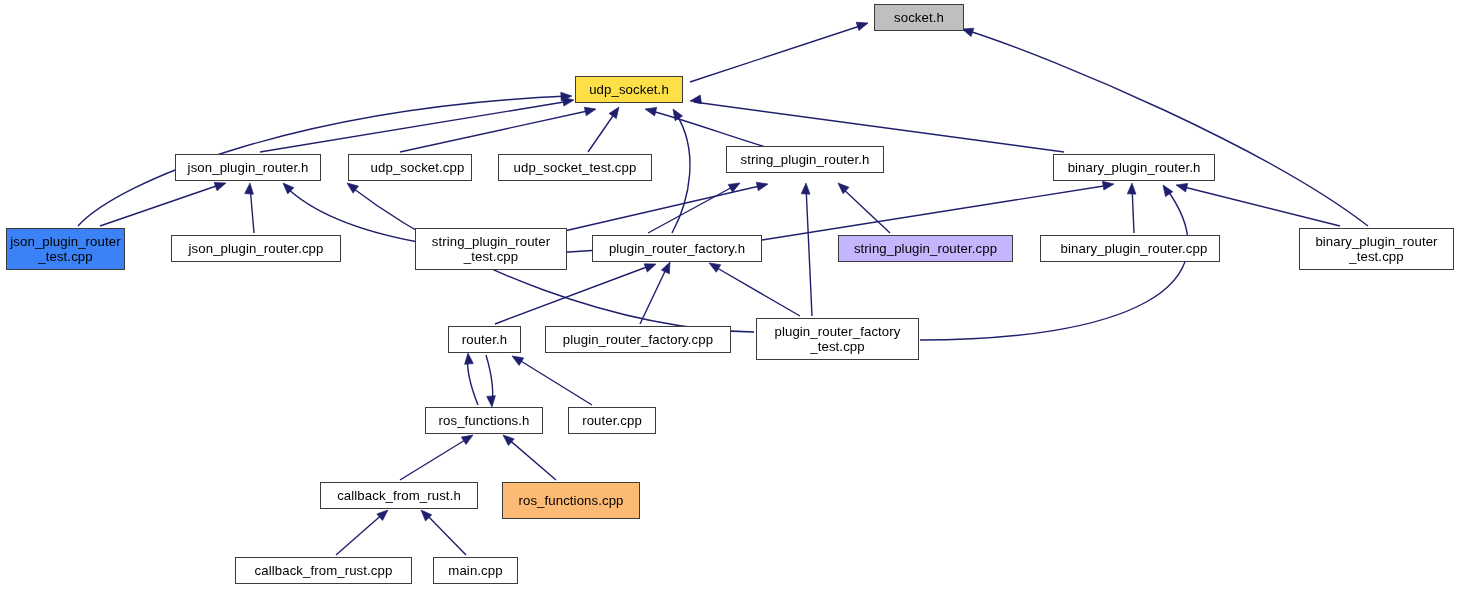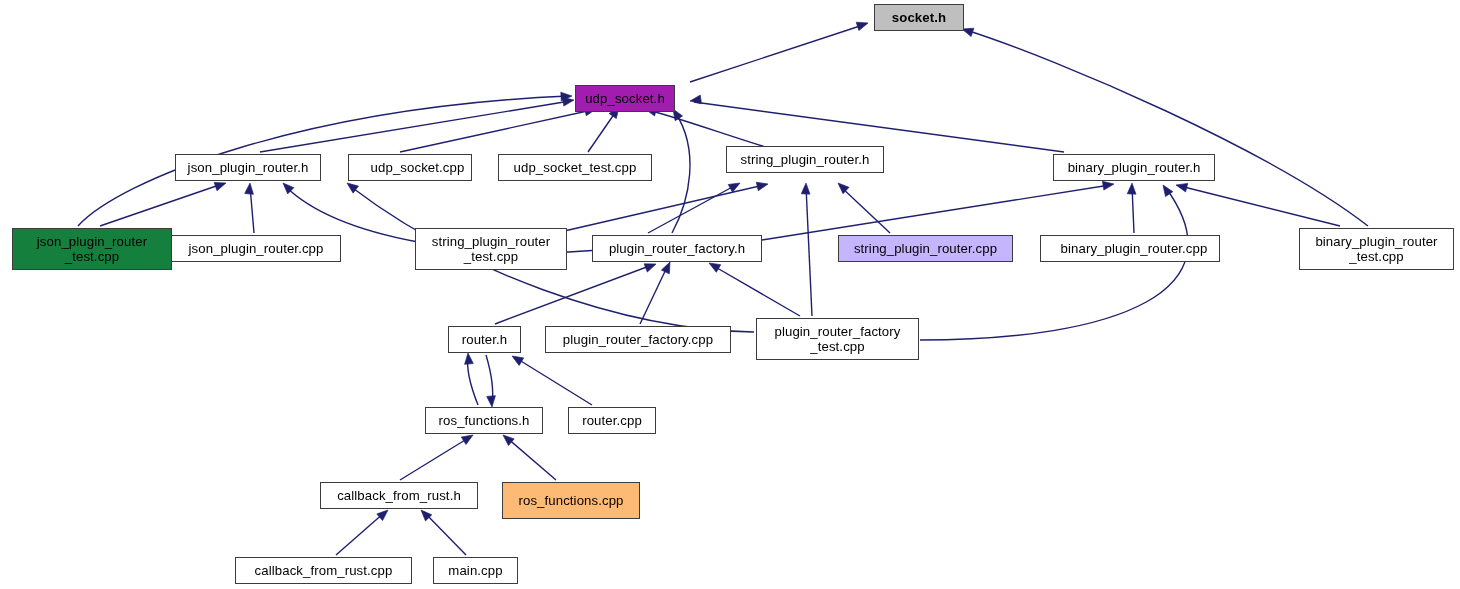--- a/index.html
+++ b/index.html
@@ -49,7 +49,6 @@
   .node-box.root {
     background: #bfbfbf;
     border-color: #2b2b2b;
-    font-weight: bold;
   }
 </style>
 </head>

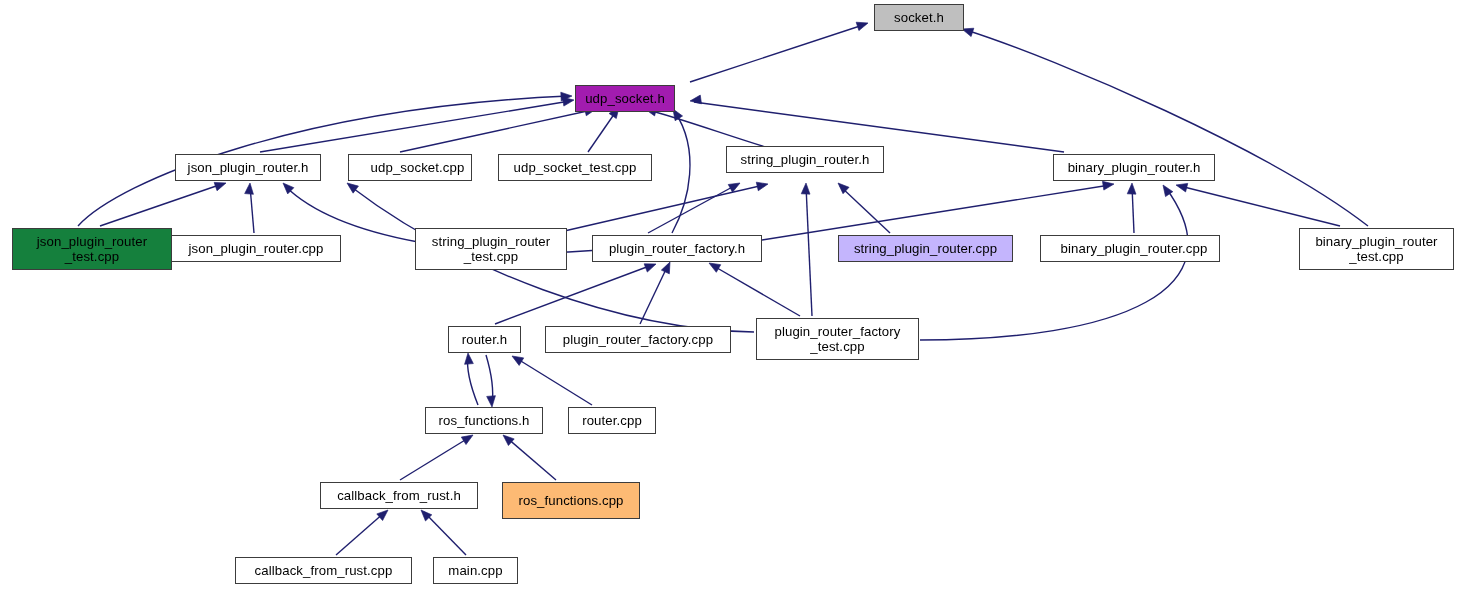--- a/index.html
+++ b/index.html
@@ -121,7 +121,7 @@
     </svg>
   <div id="node-layer">
       <div class="node-box root" style="left: 874px; top: 4px; width: 90px; height: 27px; border-color: rgb(60, 60, 60); background: rgb(191, 191, 191); color: rgb(0, 0, 0);">socket.h</div>
-      <div class="node-box" style="left: 575px; top: 85px; width: 100px; height: 27px; border-color: rgb(60, 60, 60); background: #a21caf; color: rgb(0, 0, 0);">udp_socket.h</div>
+      <div class="node-box" style="left: 575px; top: 76px; width: 108px; height: 27px; border-color: rgb(60, 60, 60); background: #fde047; color: rgb(0, 0, 0);">udp_socket.h</div>
       <div class="node-box" style="left: 175px; top: 154px; width: 146px; height: 27px; border-color: rgb(60, 60, 60); background: rgb(255, 255, 255); color: rgb(0, 0, 0);">json_plugin_router.h</div>
       <div class="node-box" style="left: 348px; top: 154px; width: 124px; height: 27px; border-color: rgb(60, 60, 60); background: rgb(255, 255, 255); color: rgb(0, 0, 0); padding-left: 15px;">udp_socket.cpp</div>
       <div class="node-box" style="left: 498px; top: 154px; width: 154px; height: 27px; border-color: rgb(60, 60, 60); background: rgb(255, 255, 255); color: rgb(0, 0, 0);">udp_socket_test.cpp</div>

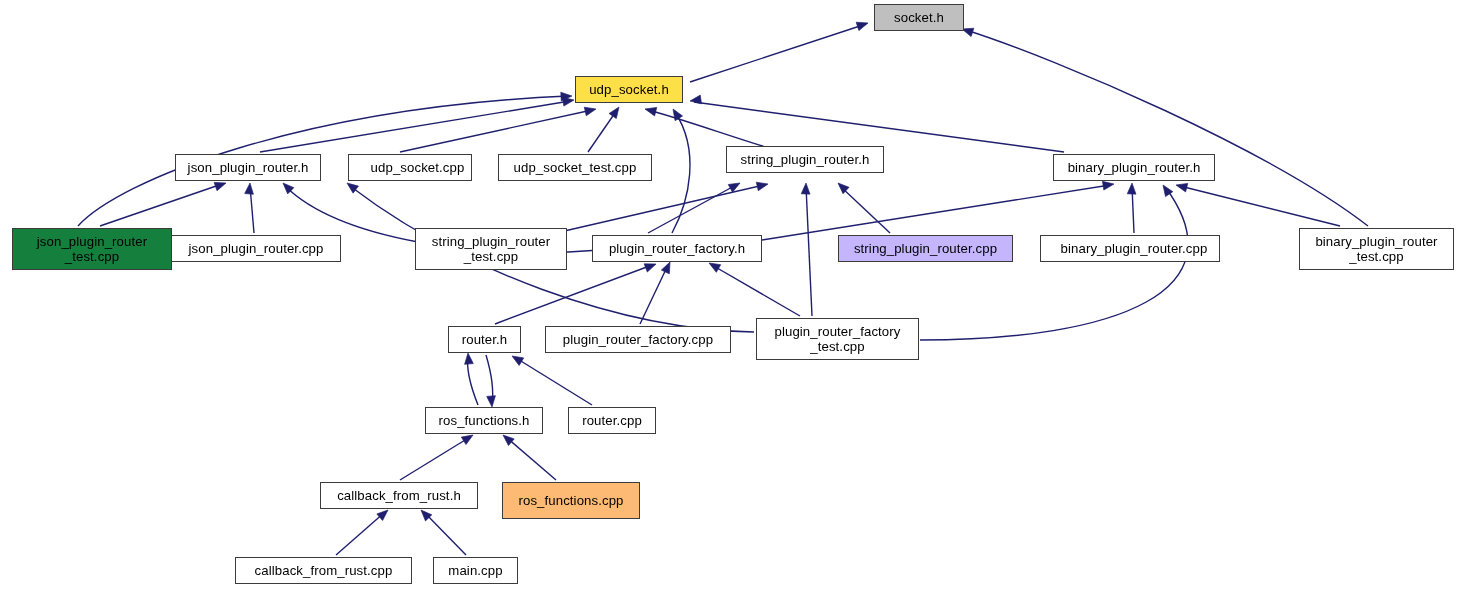--- a/index.html
+++ b/index.html
@@ -127,7 +127,7 @@
       <div class="node-box" style="left: 498px; top: 154px; width: 154px; height: 27px; border-color: rgb(60, 60, 60); background: rgb(255, 255, 255); color: rgb(0, 0, 0);">udp_socket_test.cpp</div>
       <div class="node-box" style="left: 726px; top: 146px; width: 158px; height: 27px; border-color: rgb(60, 60, 60); background: rgb(255, 255, 255); color: rgb(0, 0, 0);">string_plugin_router.h</div>
       <div class="node-box" style="left: 1053px; top: 154px; width: 162px; height: 27px; border-color: rgb(60, 60, 60); background: rgb(255, 255, 255); color: rgb(0, 0, 0);">binary_plugin_router.h</div>
-      <div class="node-box" style="left: 12px; top: 228px; width: 160px; height: 42px; border-color: rgb(60, 60, 60); background: #15803d; color: rgb(0, 0, 0);">json_plugin_router
+      <div class="node-box" style="left: 6px; top: 228px; width: 119px; height: 42px; border-color: rgb(60, 60, 60); background: #3b82f6; color: rgb(0, 0, 0);">json_plugin_router
 _test.cpp</div>
       <div class="node-box" style="left: 171px; top: 235px; width: 170px; height: 27px; border-color: rgb(60, 60, 60); background: rgb(255, 255, 255); color: rgb(0, 0, 0);">json_plugin_router.cpp</div>
       <div class="node-box" style="left: 415px; top: 228px; width: 152px; height: 42px; border-color: rgb(60, 60, 60); background: rgb(255, 255, 255); color: rgb(0, 0, 0);">string_plugin_router

